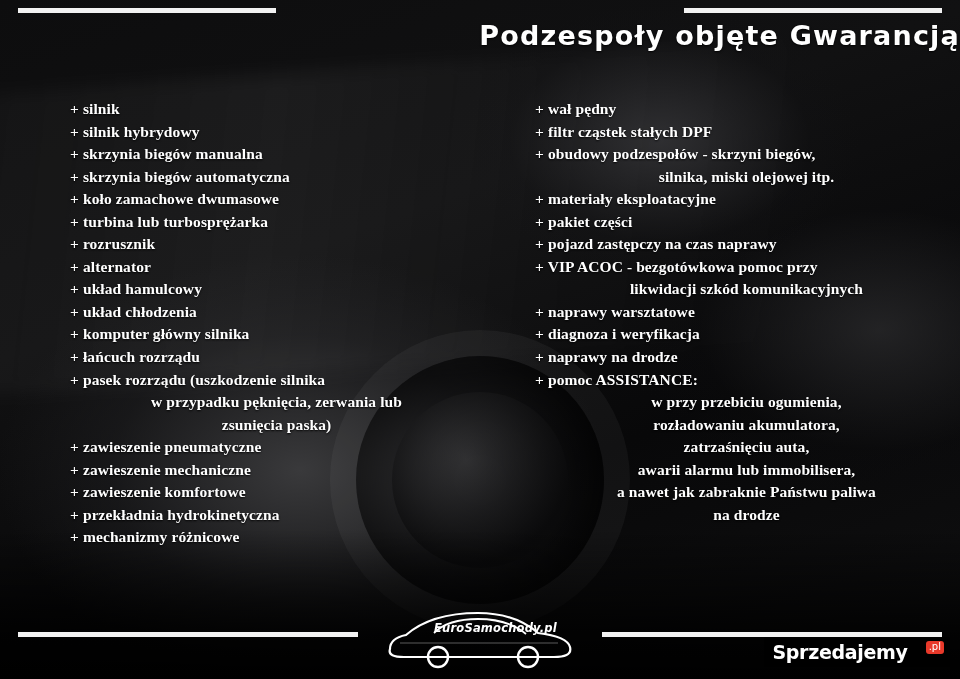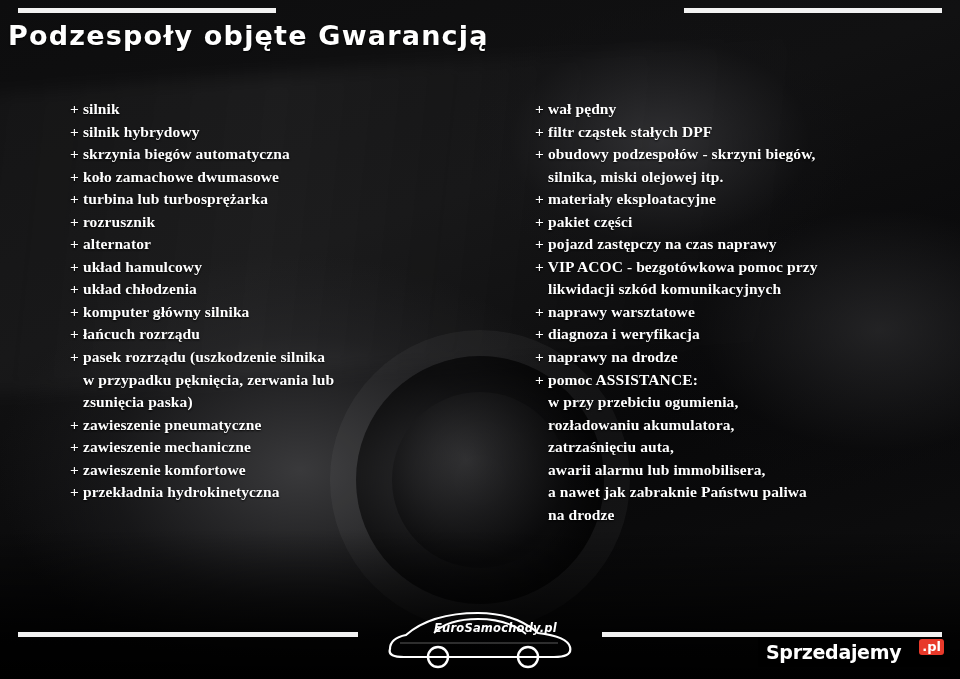--- a/index.html
+++ b/index.html
@@ -67,8 +67,8 @@
 
   .title-wrap {
     position: absolute;
-    top: 20px; left: 8px; right: 0;
-    text-align: left;
+    top: 20px; left: 0; right: 0;
+    text-align: right;
   }
   #poster-title {
     display: inline-block;

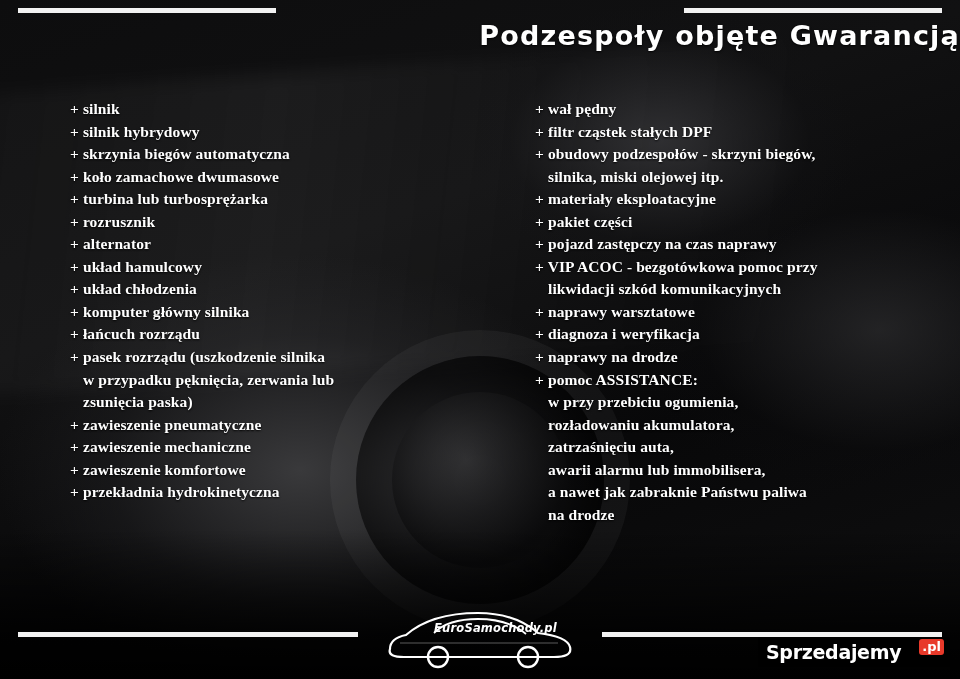--- a/index.html
+++ b/index.html
@@ -197,6 +197,7 @@
       <ul class="items" id="left-list">
           <li><span class="plus">+ </span><span>silnik</span></li>
           <li><span class="plus">+ </span><span>silnik hybrydowy</span></li>
+          <li><span class="plus">+ </span><span>skrzynia biegów manualna</span></li>
           <li><span class="plus">+ </span><span>skrzynia biegów automatyczna</span></li>
           <li><span class="plus">+ </span><span>koło zamachowe dwumasowe</span></li>
           <li><span class="plus">+ </span><span>turbina lub turbosprężarka</span></li>

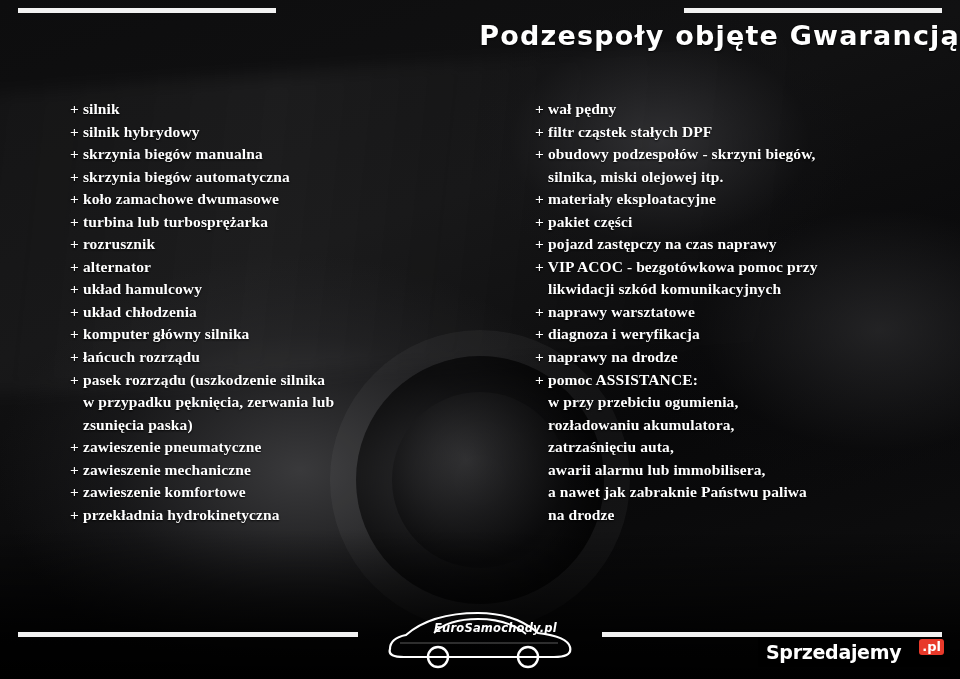--- a/index.html
+++ b/index.html
@@ -114,6 +114,7 @@
   ul.items > li.cont {
     
     padding-left: 13px;
+    text-align: center;
   }
 
   

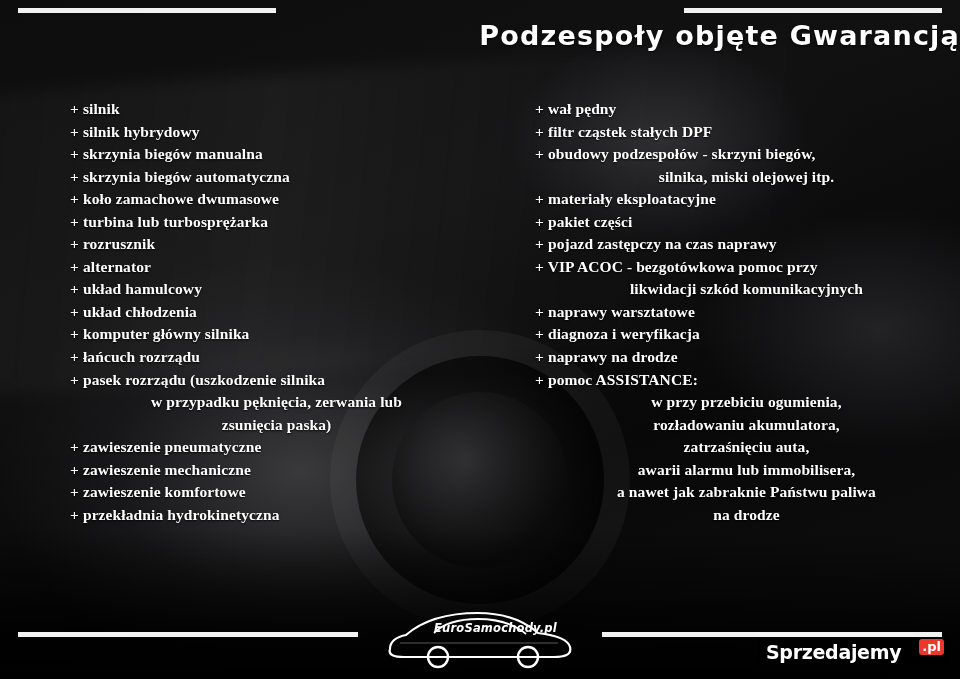--- a/index.html
+++ b/index.html
@@ -215,6 +215,7 @@
           <li><span class="plus">+ </span><span>zawieszenie mechaniczne</span></li>
           <li><span class="plus">+ </span><span>zawieszenie komfortowe</span></li>
           <li><span class="plus">+ </span><span>przekładnia hydrokinetyczna</span></li>
+          <li><span class="plus">+ </span><span>mechanizmy różnicowe</span></li>
         </ul>
     </div>
 

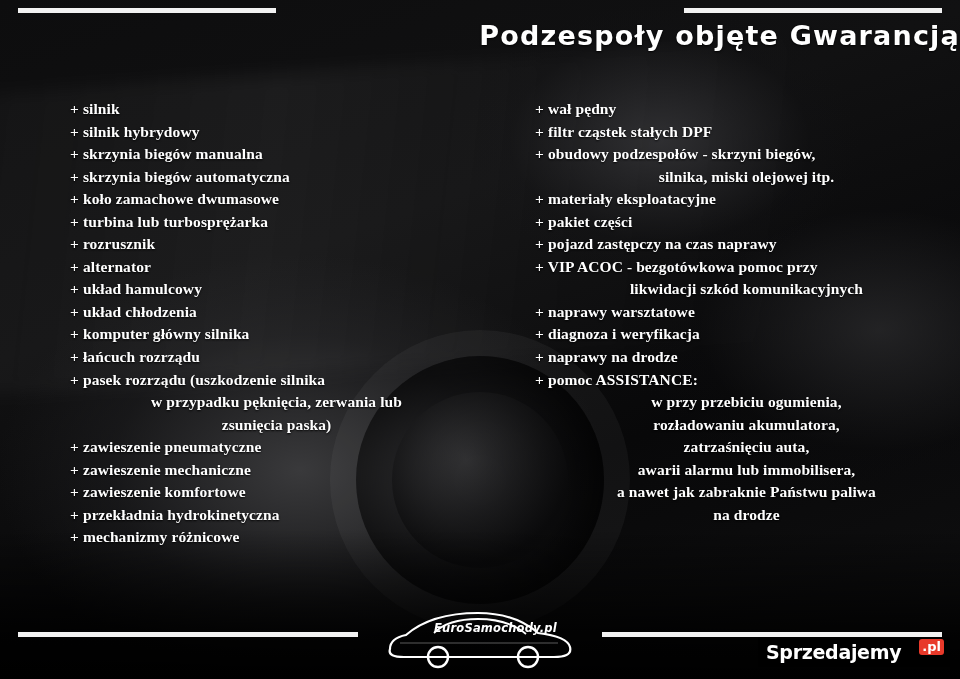--- a/index.html
+++ b/index.html
@@ -165,8 +165,8 @@
     display: inline-block;
     background: #e8392a;
     color: #fff;
-    font-size: 13px;
-    font-weight: bold;
+    font-size: 10px;
+    font-weight: normal;
     padding: 1px 3px 2px;
     border-radius: 3px;
     line-height: 1;

